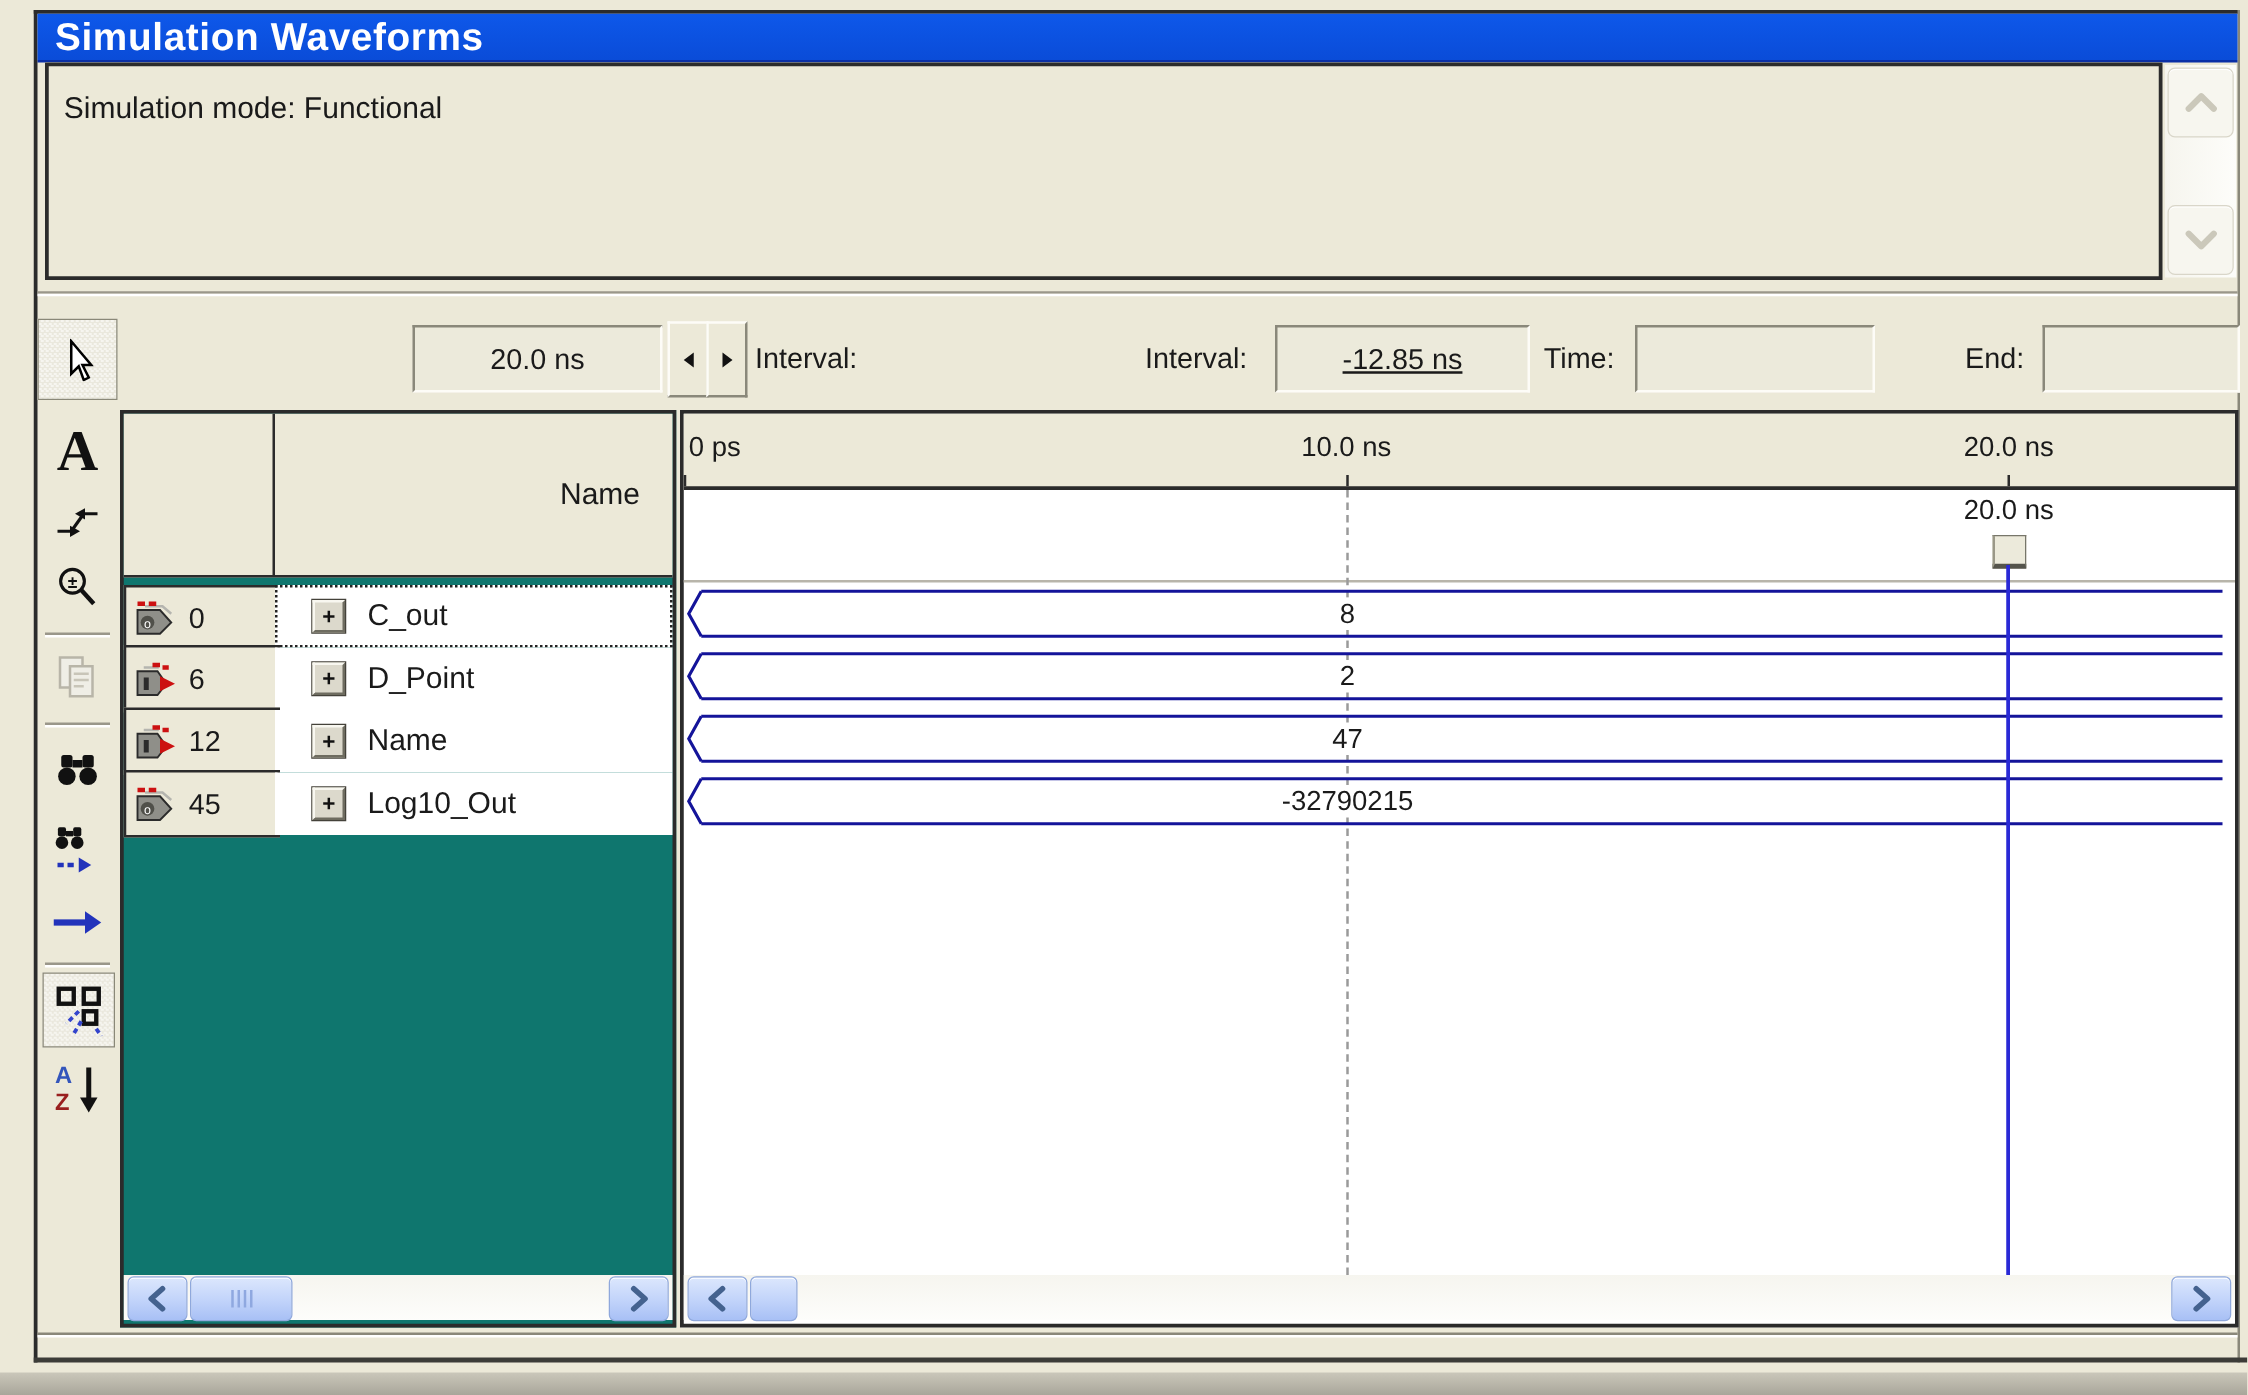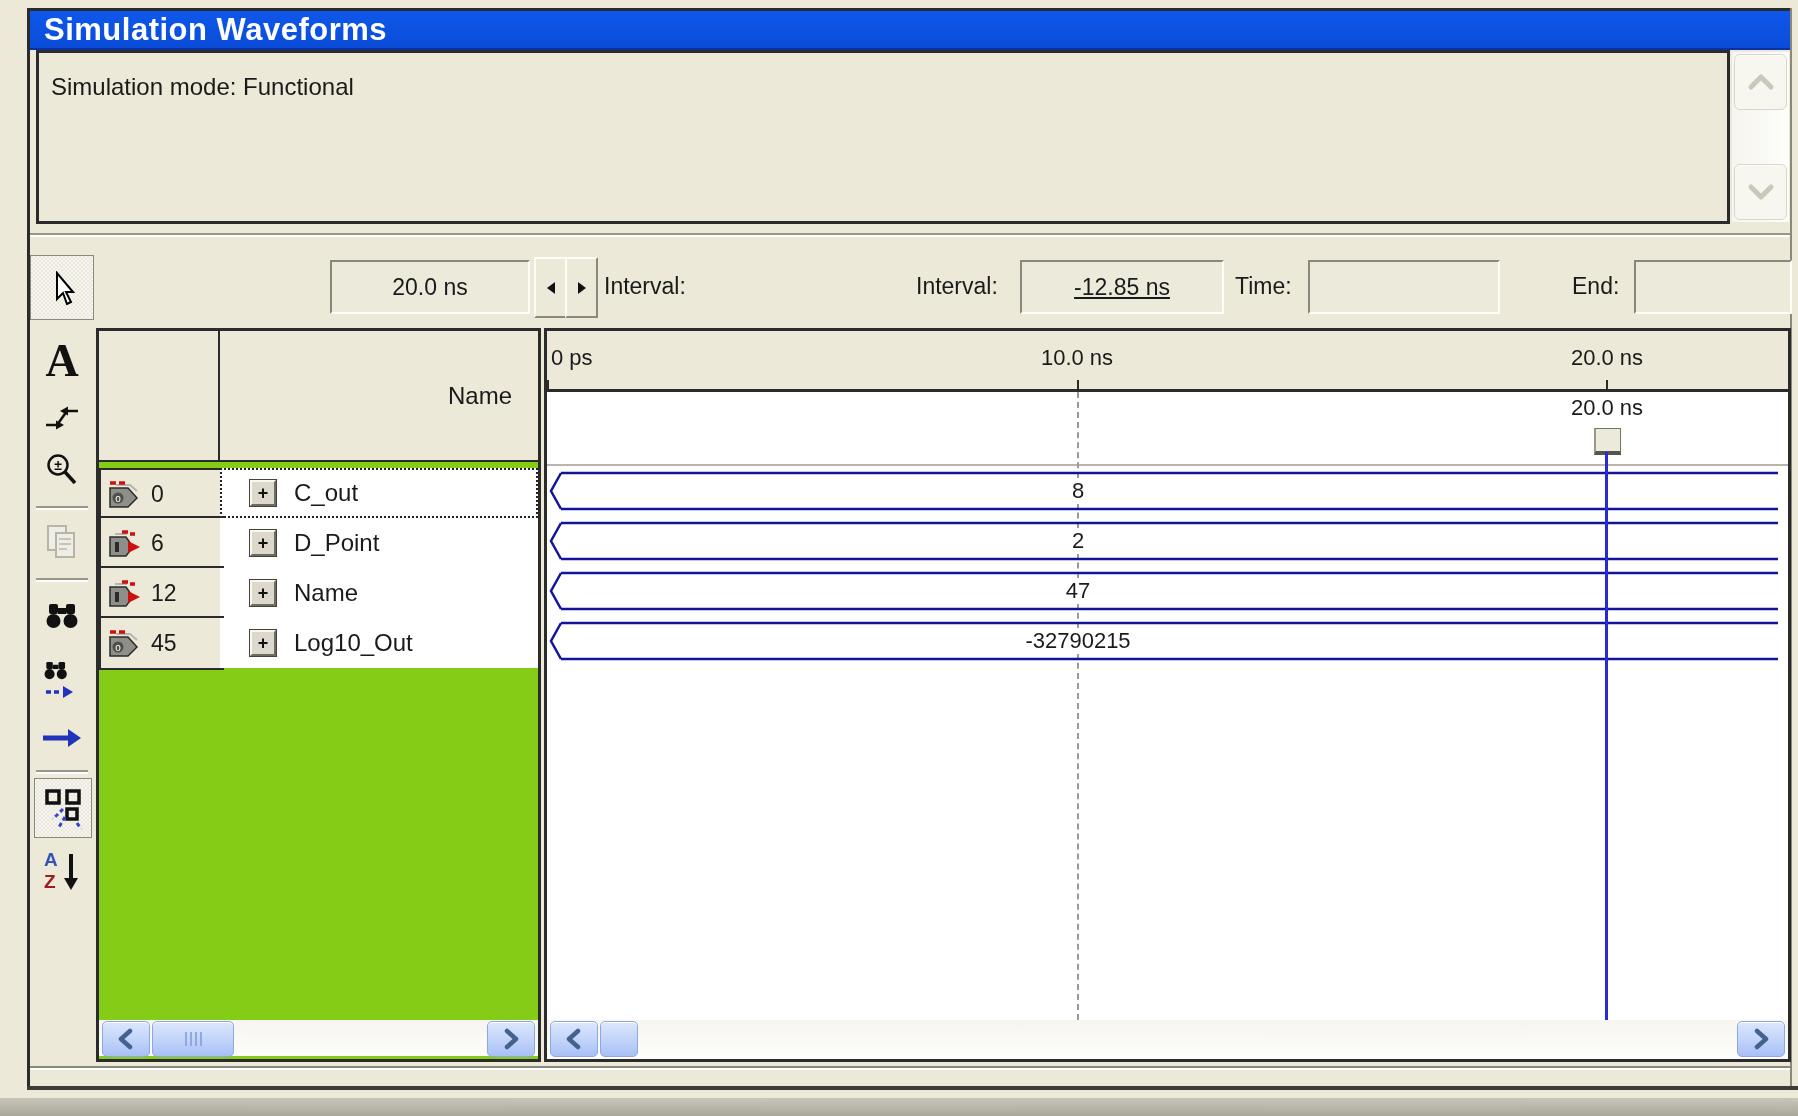--- a/index.html
+++ b/index.html
@@ -35,7 +35,7 @@
   .palette-pressed{left:34px;width:56px;height:58px;background:#f2f1ea;border:1px solid #8a8878;background-image:repeating-conic-gradient(#f6f5f0 0 25%,#eae8dd 0 50%);background-size:4px 4px;display:flex;align-items:center;justify-content:center;}
 
   
-  .name-box{left:96px;top:328px;width:439px;height:728px;border:3px solid #2b2b2b;background:#84cc16;}
+  .name-box{left:96px;top:328px;width:439px;height:728px;border:3px solid #2b2b2b;background:#0f766e;}
   .wave-box{left:544px;top:328px;width:1241px;height:728px;border:3px solid #2b2b2b;background:#fff;}
 
   .name-header{left:0;top:0;width:439px;height:129px;background:#ece9d8;border-bottom:2px solid #2b2b2b;}

